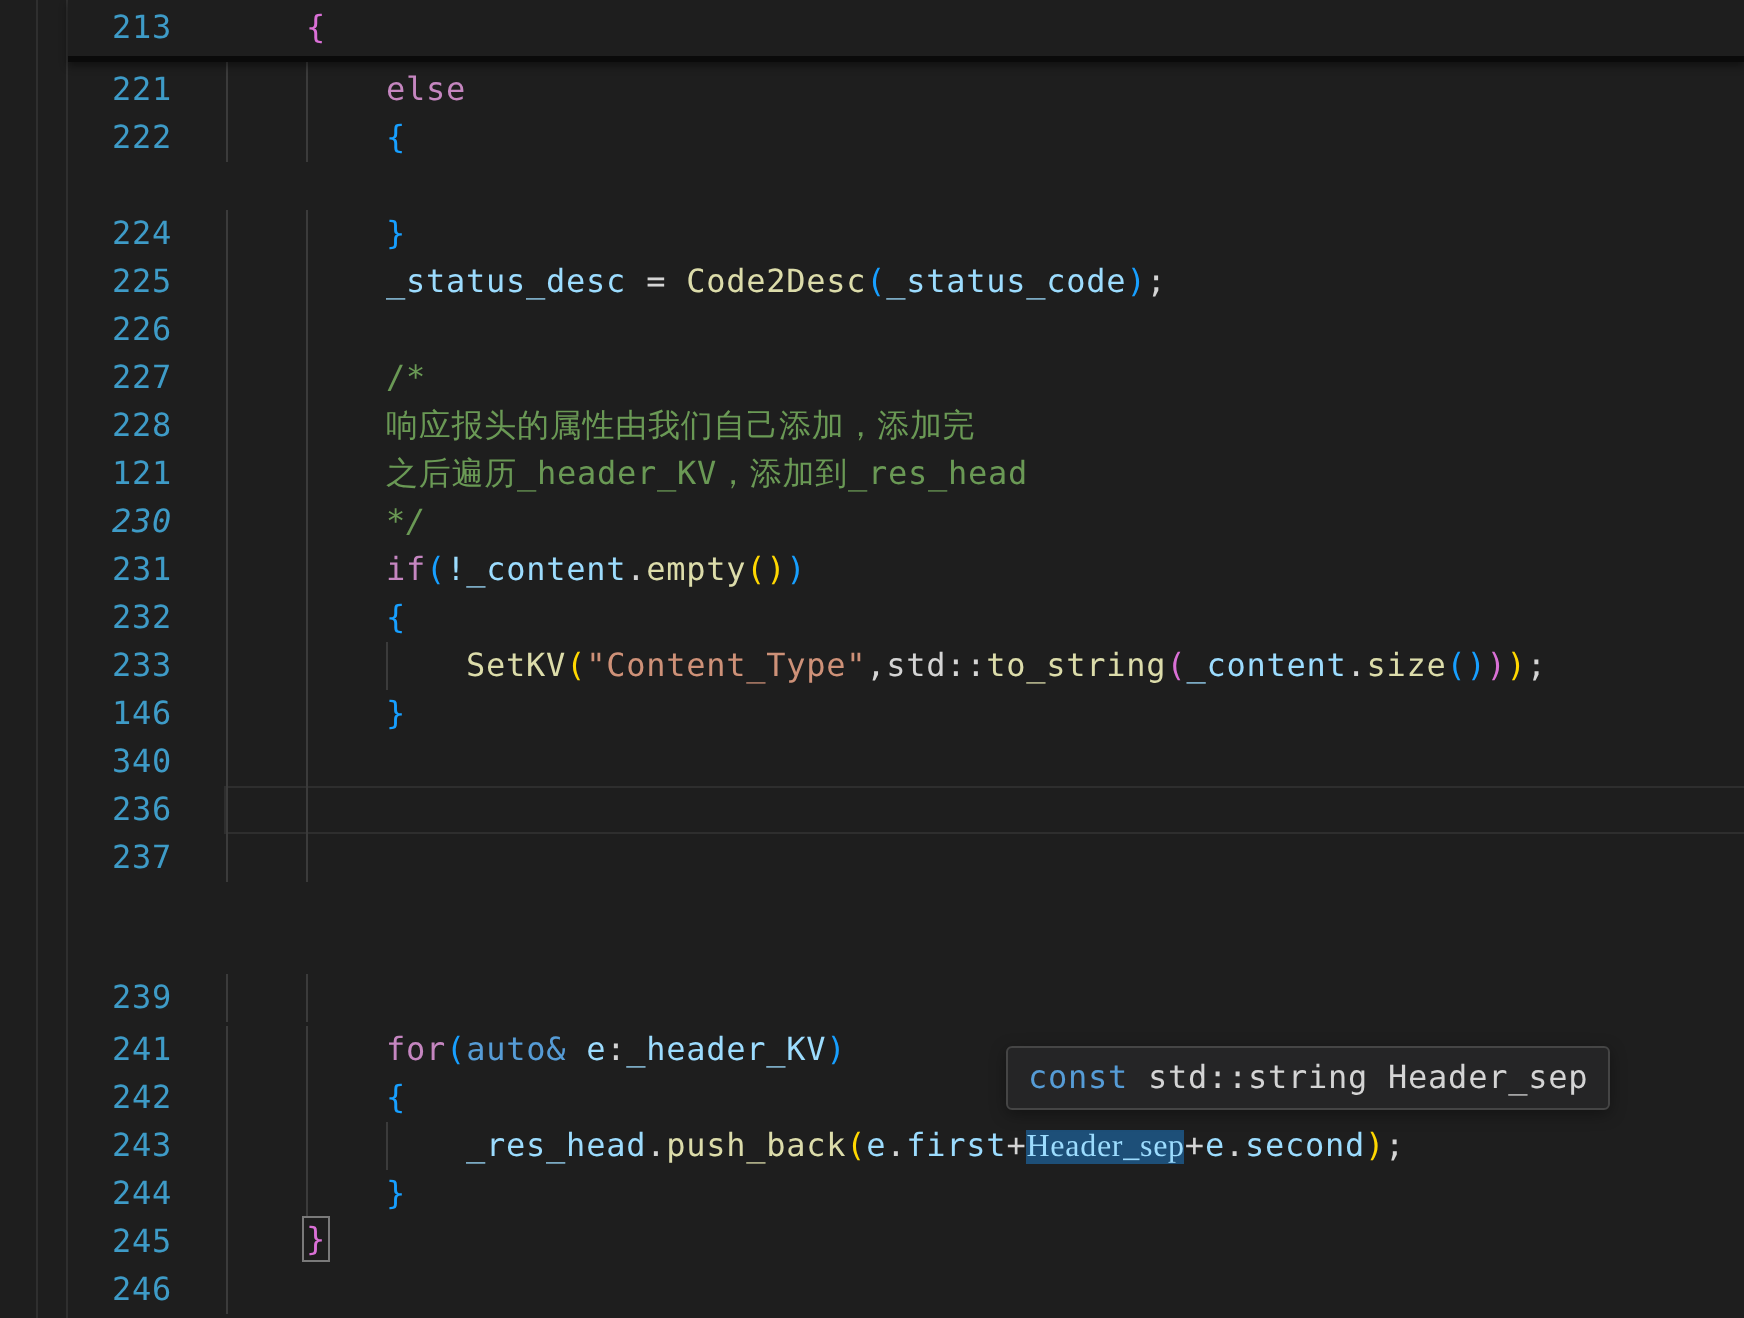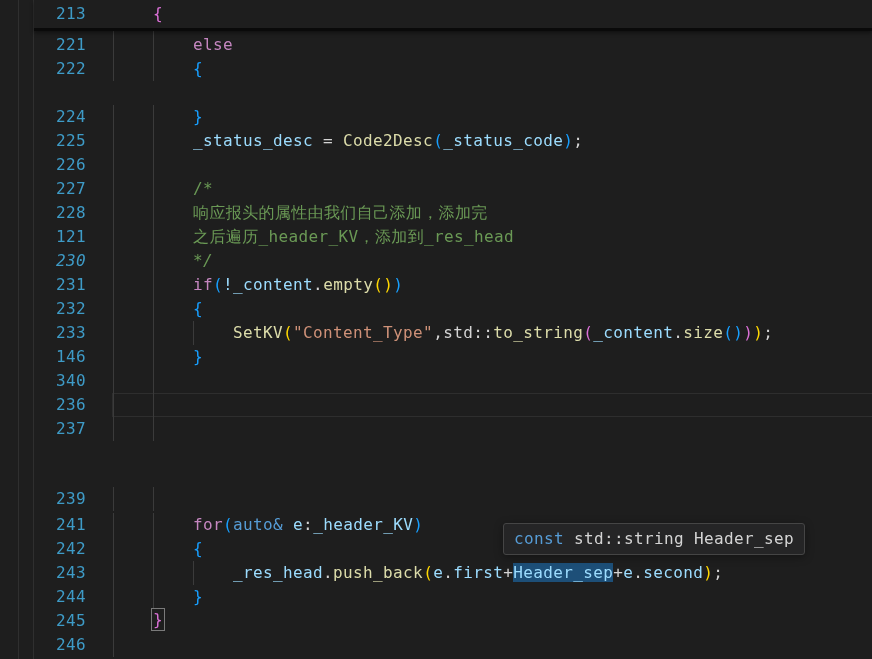--- a/index.html
+++ b/index.html
@@ -22,7 +22,7 @@
   .guide{position:absolute;top:0;width:1px;height:24px;background:var(--guide,#3b3b3b);}
   .code{position:absolute;left:113px;top:0;white-space:pre;}
   .tok{white-space:pre;}
-  .tok.hl{background:var(--wordHighlight,#1d4f78);}
+  .tok.hl{background:var(--wordHighlight,#1d4f78);font-family:Liberation Serif, serif;}
   .tok.box{display:inline-block;border:1px solid var(--bracketMatchBorder,#7a7a7a);line-height:21px;margin:-1px -2px;padding:0 1px;vertical-align:top;}
   #current-line{position:absolute;left:112px;width:759px;height:22px;border:1px solid var(--currentLineBorder,#2e2e2e);}
   

